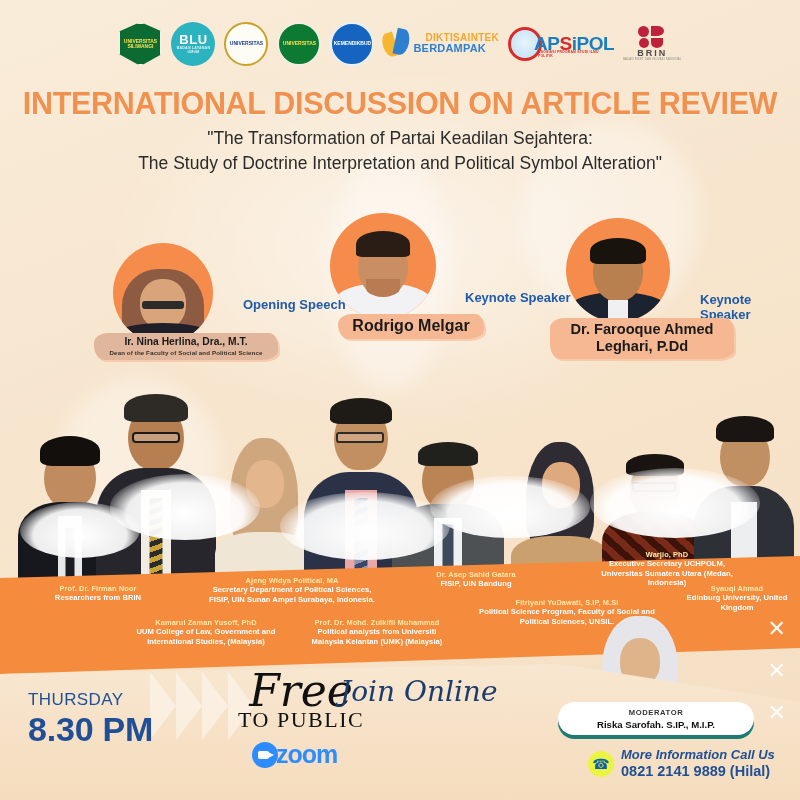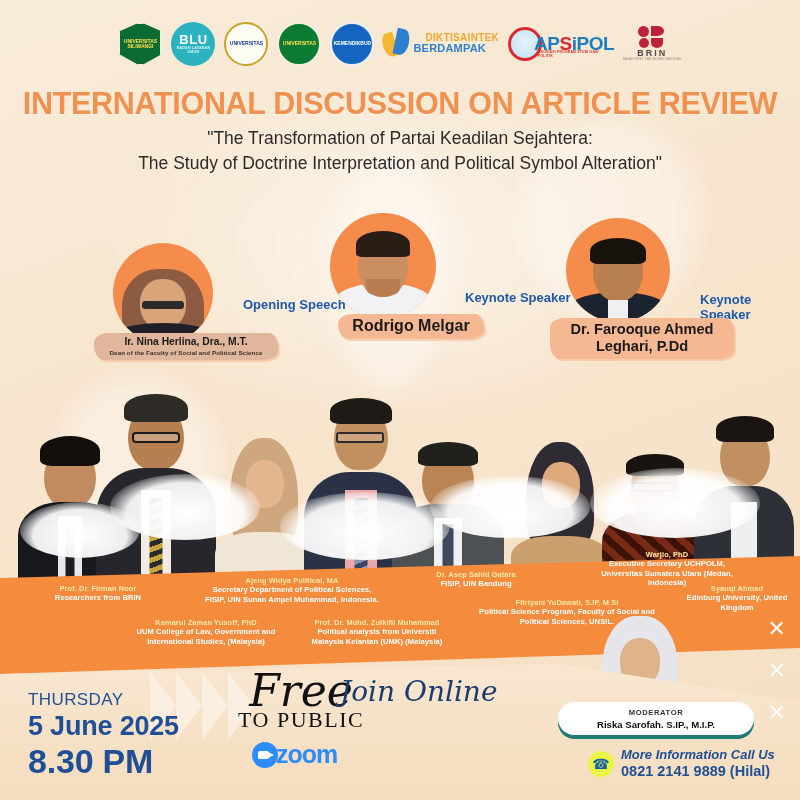--- a/index.html
+++ b/index.html
@@ -350,7 +350,7 @@
     <div class="cap" style="left:142px;top:576px;width:300px;">
       <div class="nm">Ajeng Widya Political, MA</div>
       <div class="af">Secretary Department of Political Sciences,</div>
-      <div class="af">FISIP, UIN Sunan Ampel Muhammad, Indonesia.</div>
+      <div class="af">FISIP, UIN Sunan Ampel Surabaya, Indonesia.</div>
     </div>
 
     <div class="cap" style="left:268px;top:618px;width:218px;">

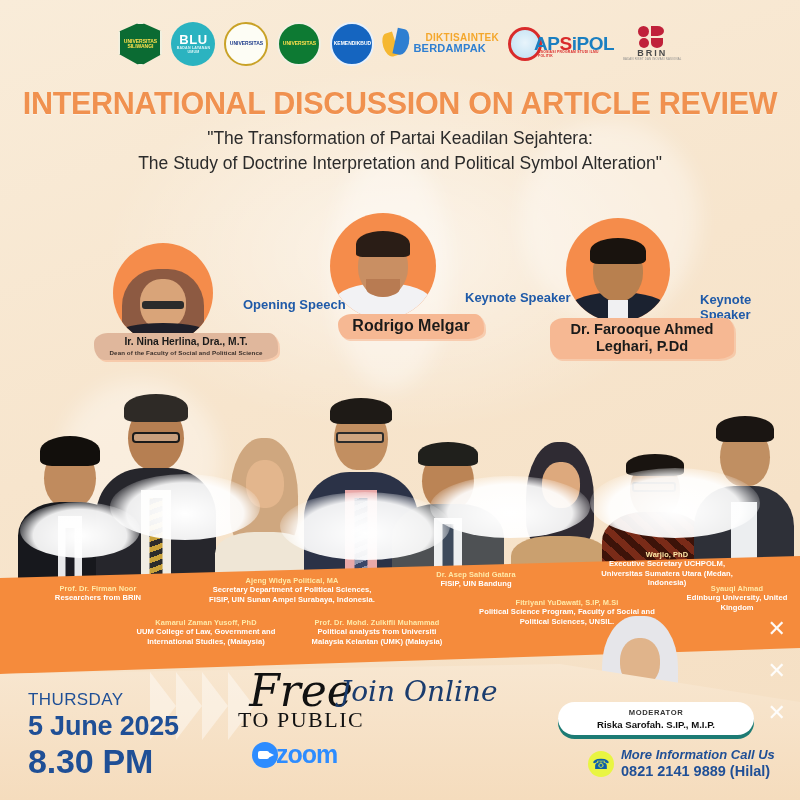--- a/index.html
+++ b/index.html
@@ -401,7 +401,6 @@
 
   <div class="dayline">
     <div class="d1">THURSDAY</div>
-    <div class="d2">5 June 2025</div>
     <div class="d4">8.30 PM</div>
   </div>
 

